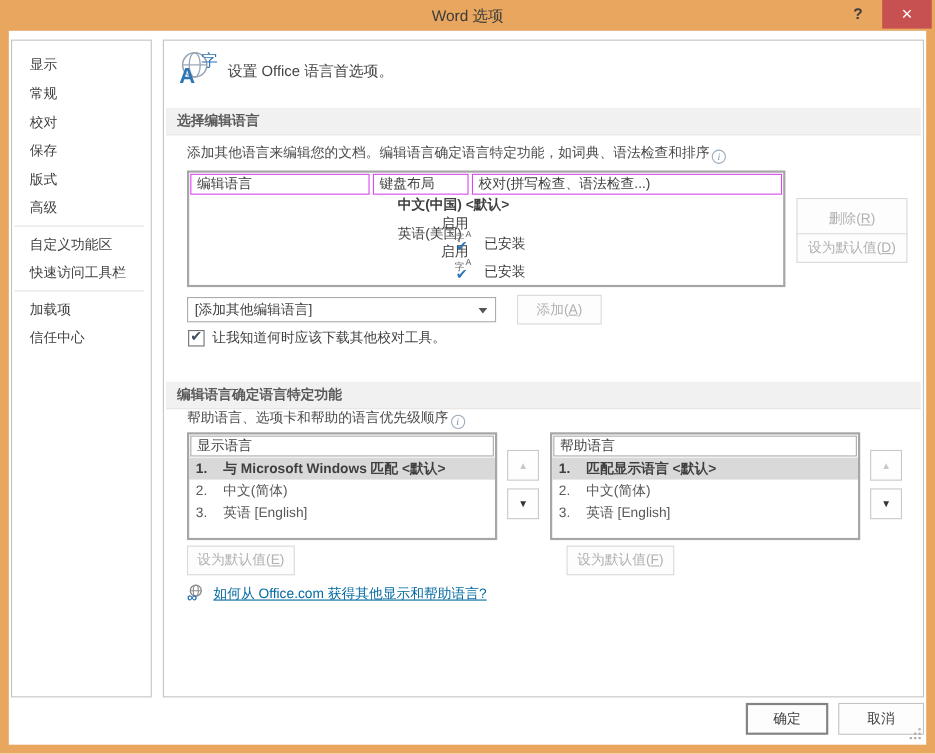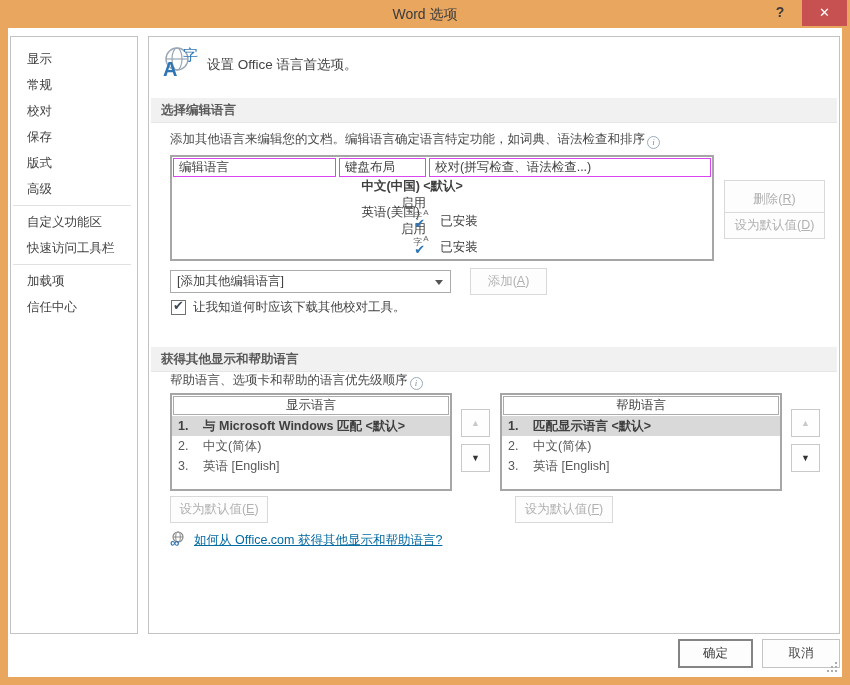--- a/index.html
+++ b/index.html
@@ -196,7 +196,7 @@
         <span class="check-label">让我知道何时应该下载其他校对工具。</span>
       </div>
 
-      <div class="section-band band2">获得其他显示和帮助语言</div>
+      <div class="section-band band2">编辑语言确定语言特定功能</div>
       <div class="desc desc2"><span>帮助语言、选项卡和帮助的语言优先级顺序</span><span class="info-icon">i</span></div>
 
       <div class="plist left">

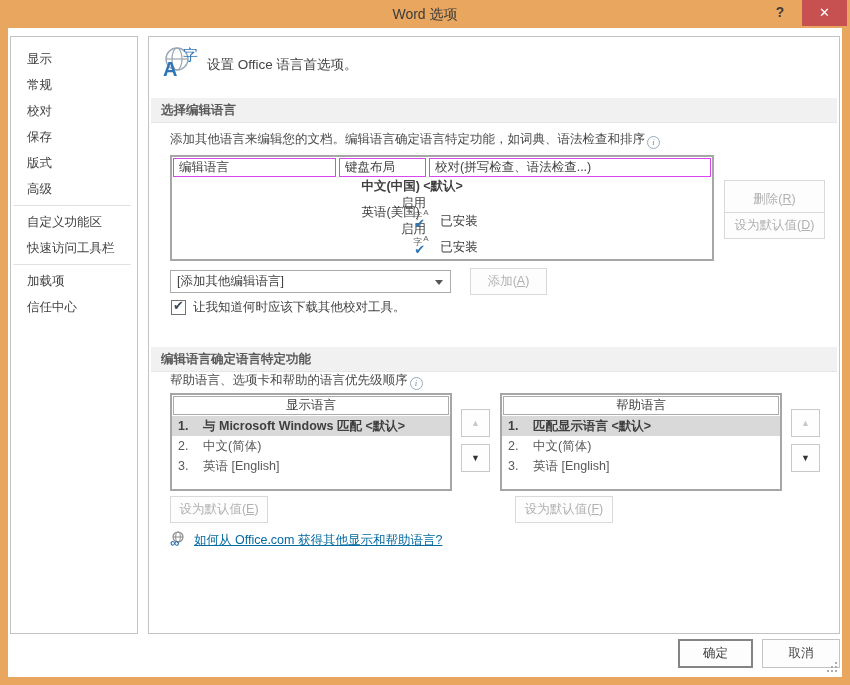--- a/index.html
+++ b/index.html
@@ -77,7 +77,7 @@
   
   .plist { position:absolute; top:356px; width:282px; height:98px; border:2px solid #A6A6A6; background:#fff; }
   .plist.left { left:21px; } .plist.right { left:351px; }
-  .pl-header { margin:1px; border:1px solid #ABABAB; height:19px; line-height:17px; padding:0 5px; white-space:nowrap;text-align:center; }
+  .pl-header { margin:1px; border:1px solid #ABABAB; height:19px; line-height:17px; padding:0 5px; white-space:nowrap; }
   .pl-item { display:flex; height:20px; line-height:20px; padding-left:6px; cursor:default; white-space:nowrap; }
   .pl-item .num { width:25px; }
   .pl-item.selected { background:#D9D9D9; font-weight:bold; }

